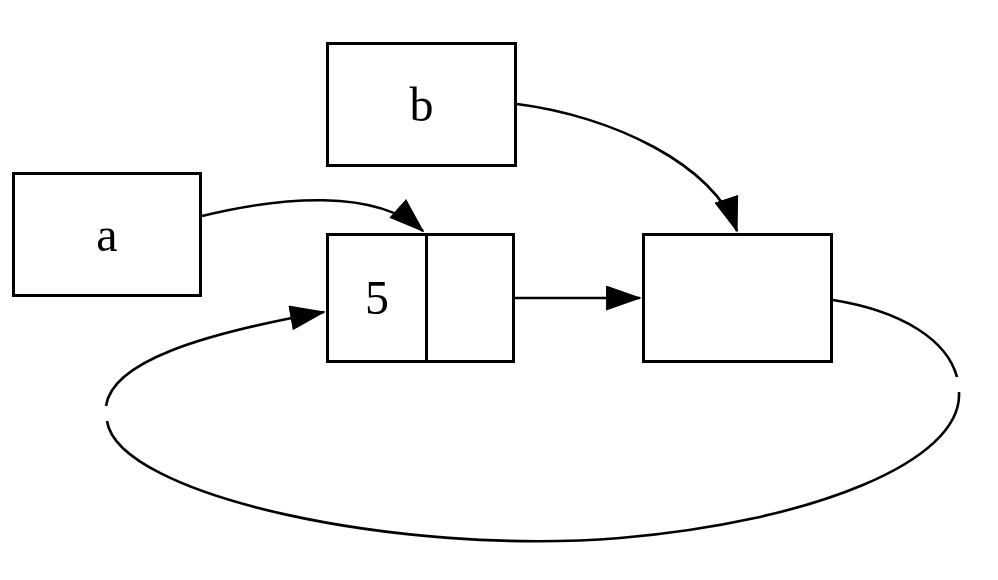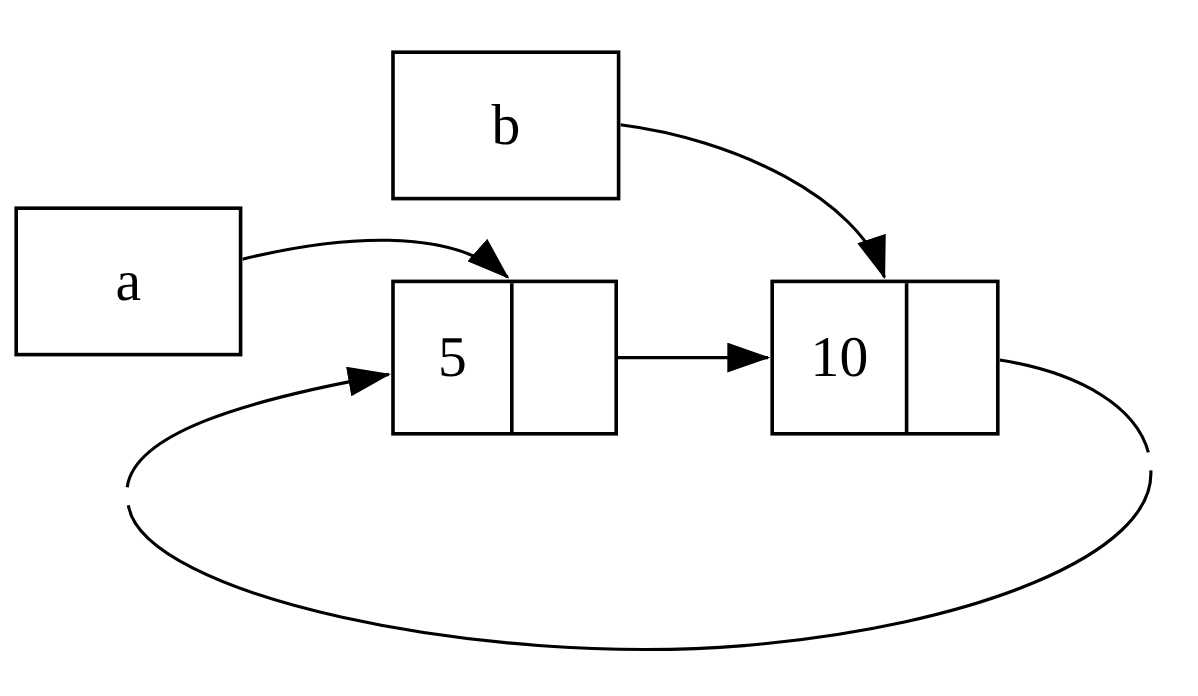--- a/index.html
+++ b/index.html
@@ -112,9 +112,6 @@
   </div>
 
   <div class="node" id="node-10">
-    <div class="cell value">
-      <span class="label">10</span>
-    </div>
     <div class="cell pointer">
       <span class="label"></span>
     </div>

